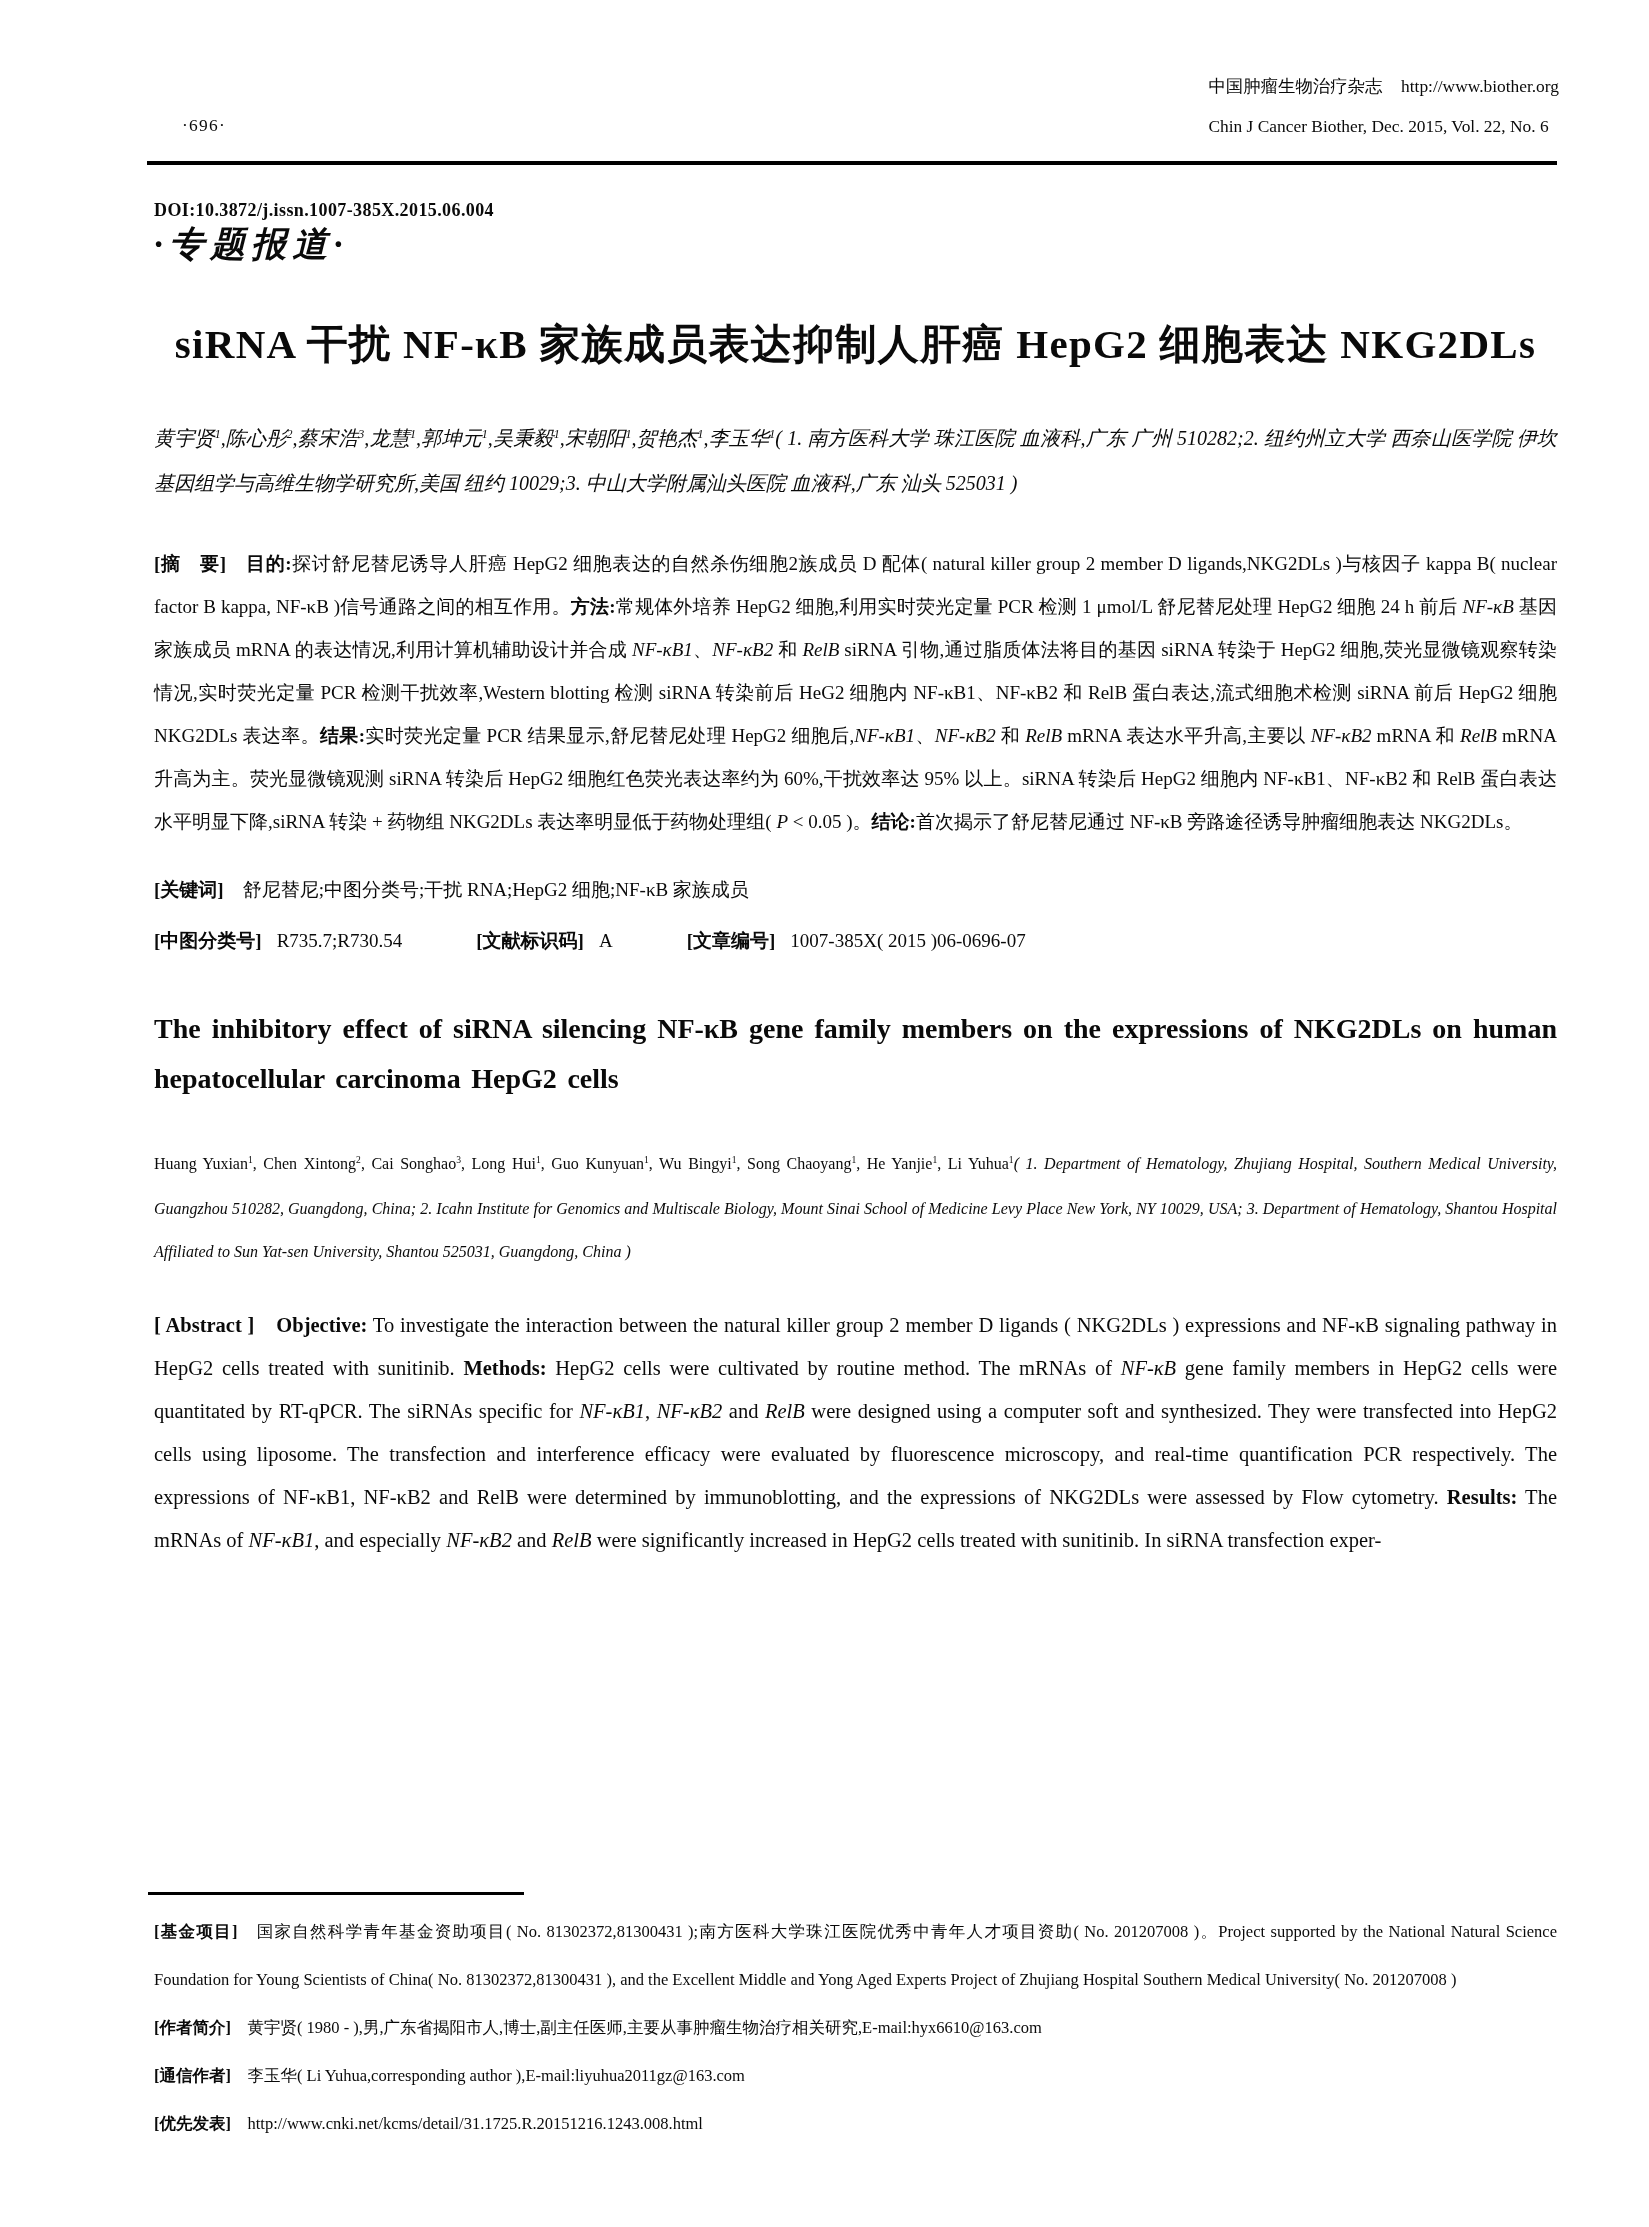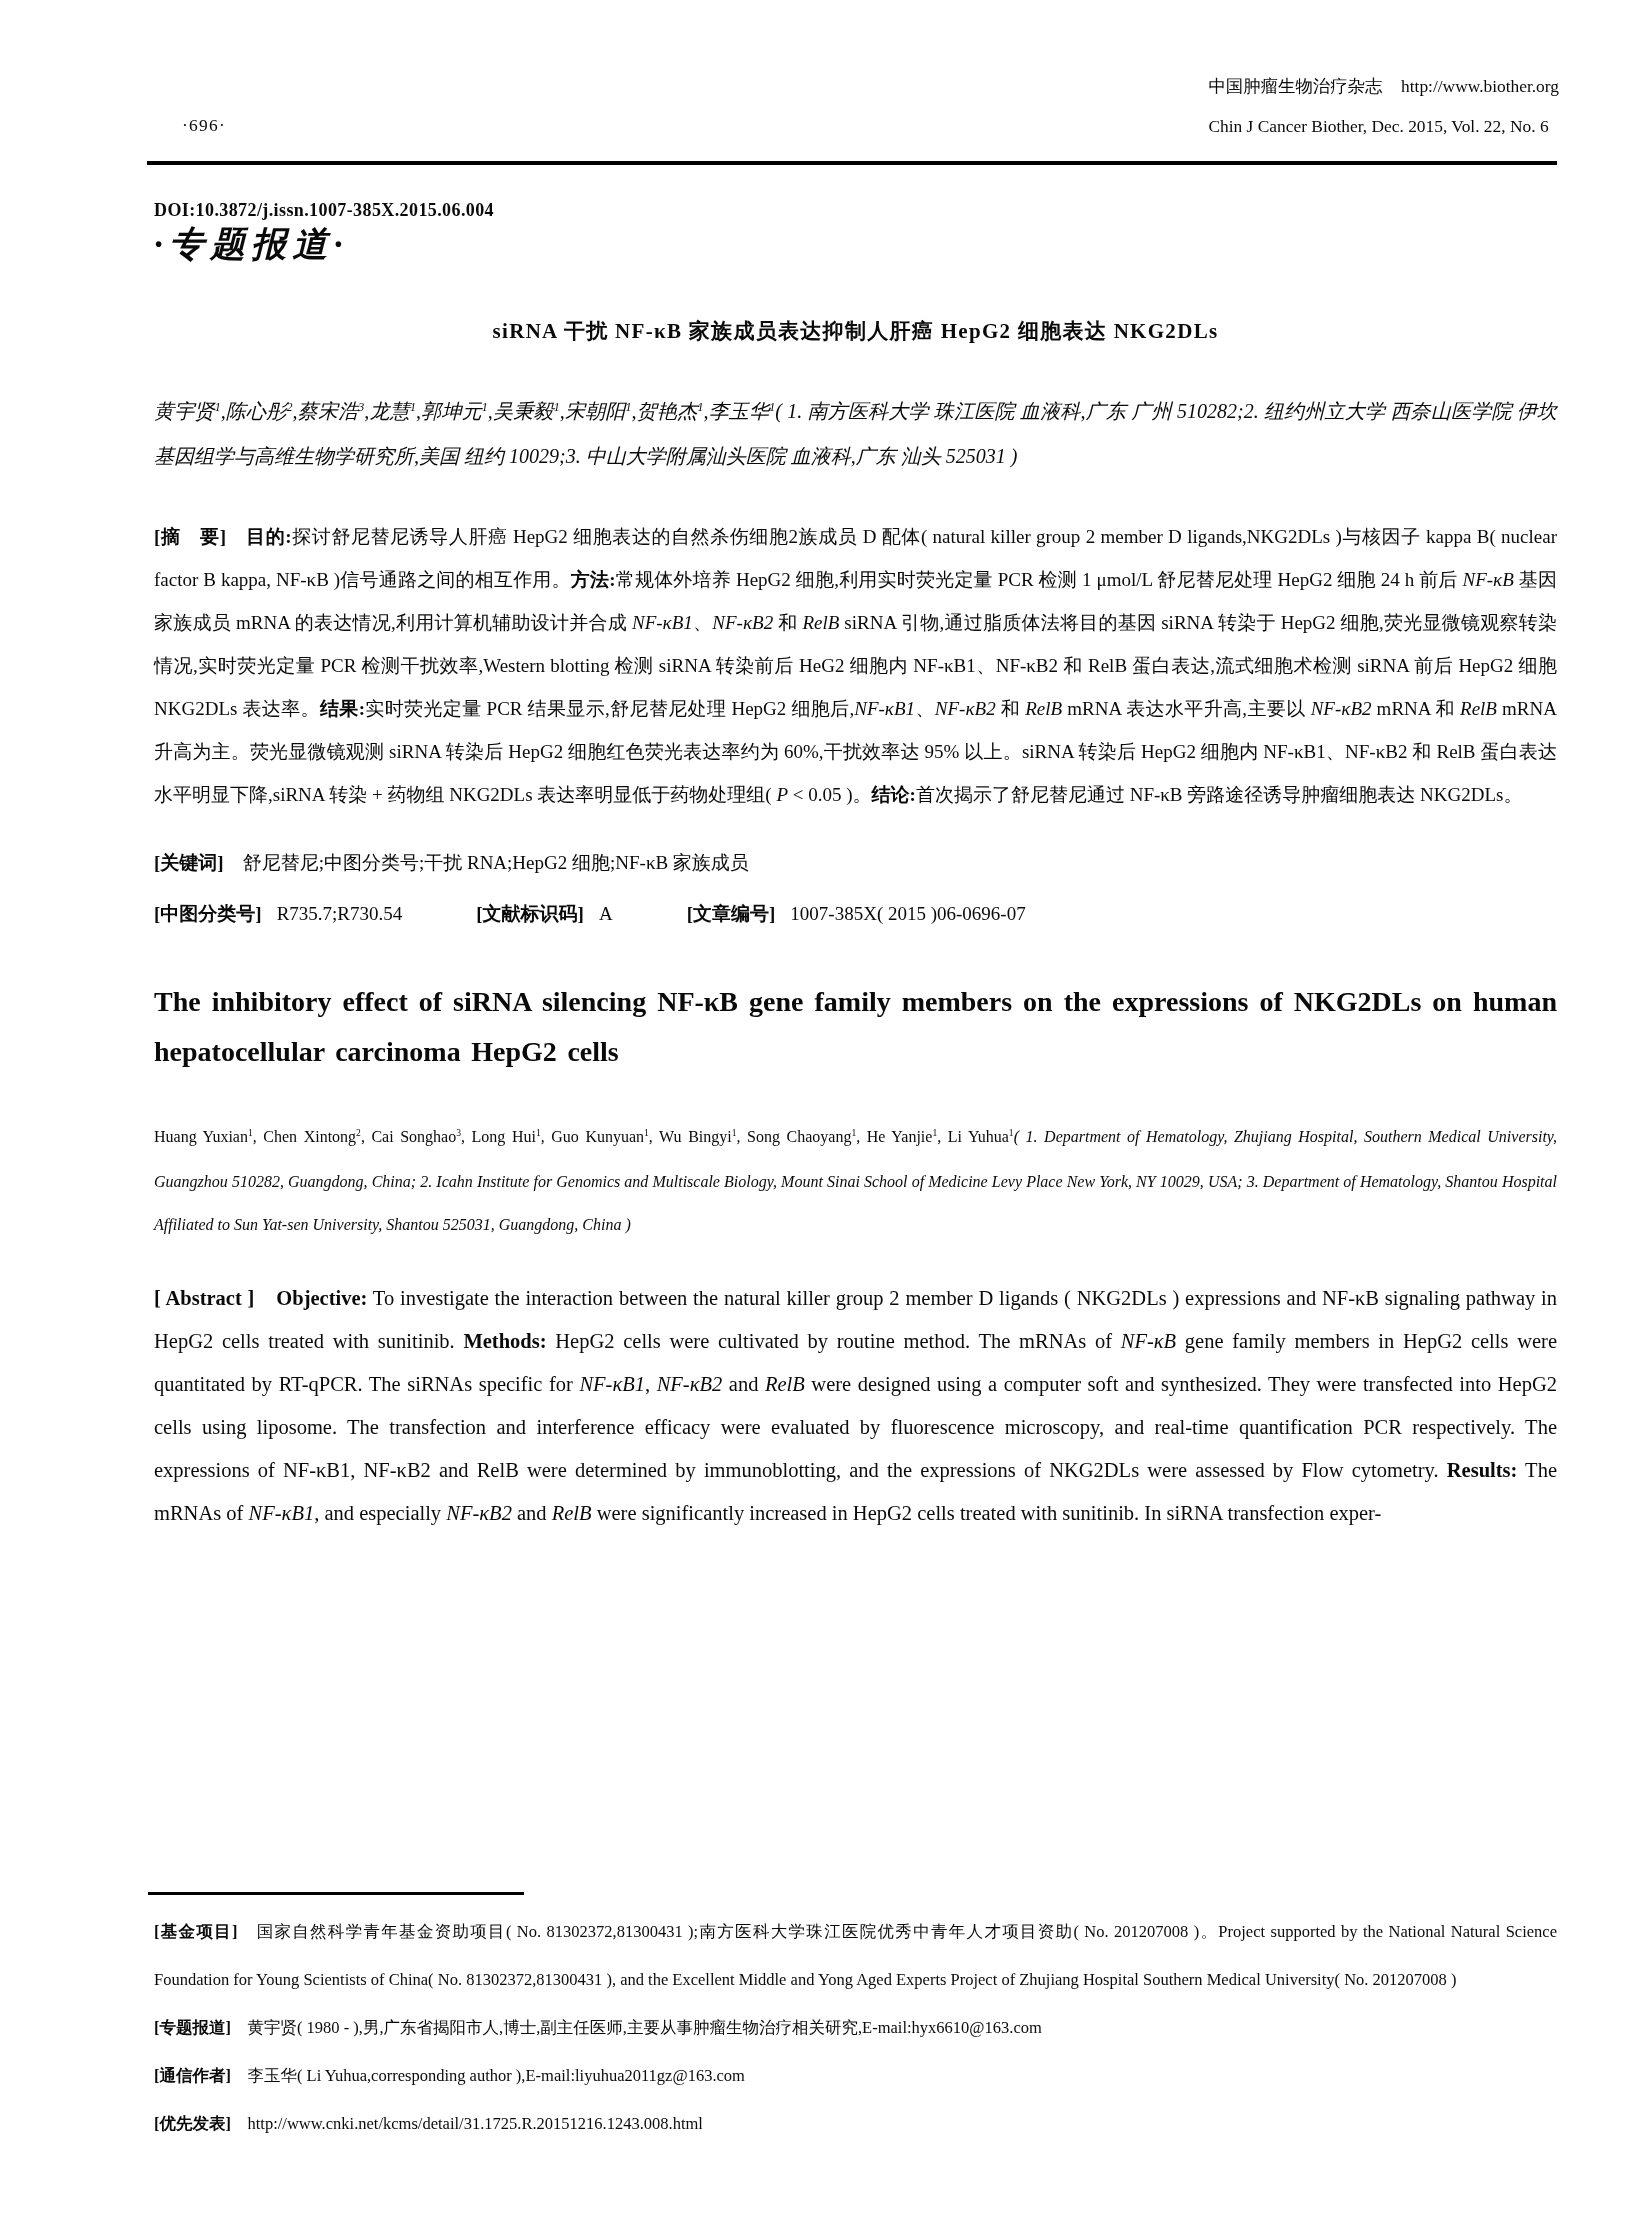--- a/index.html
+++ b/index.html
@@ -42,7 +42,7 @@
   }
   .title-cn{
     margin:0 0 45px 0;text-align:center;
-    font-size:21px;font-weight:bold;letter-spacing:1.3px;
+    font-size:41px;font-weight:bold;letter-spacing:1.3px;
   }
   .authors-cn{
     margin:0 0 38px 0;font-style:italic;

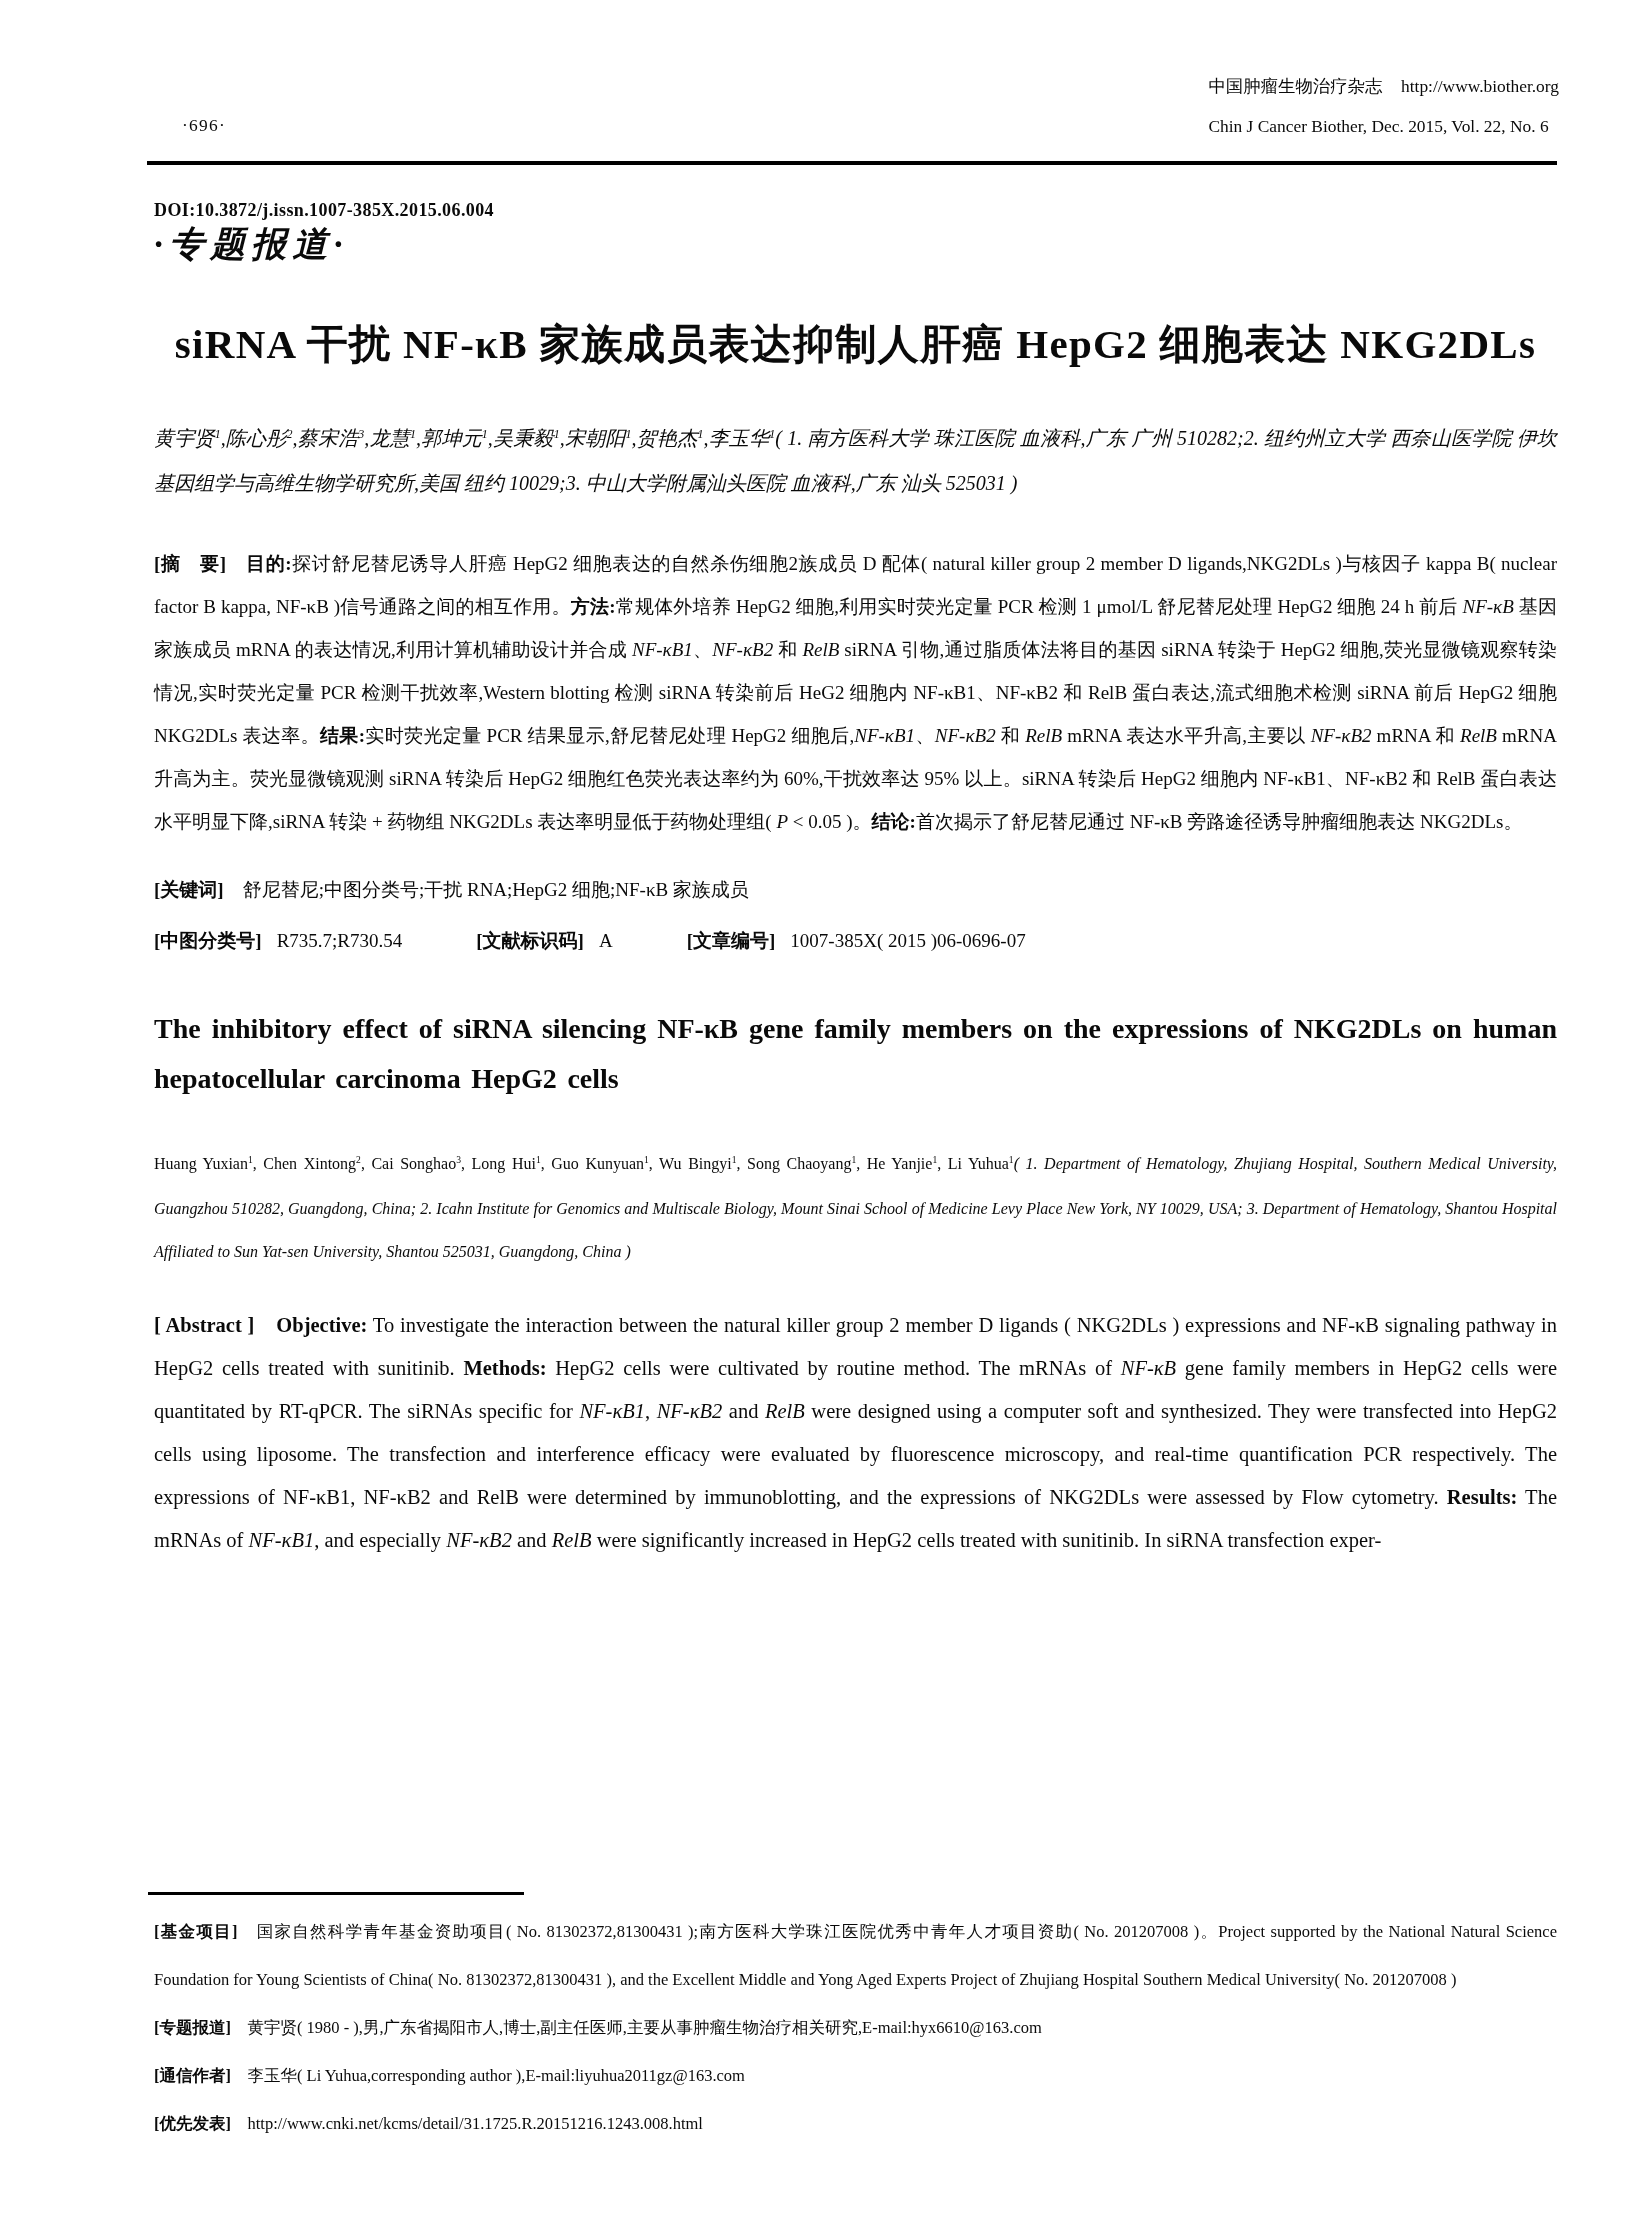--- a/index.html
+++ b/index.html
@@ -138,7 +138,7 @@
   <footer class="footnotes">
     <div class="footnote-rule"></div>
     <p class="footnote"><span class="bold">[基金项目]　</span><span>国家自然科学青年基金资助项目( No. 81302372,81300431 );南方医科大学珠江医院优秀中青年人才项目资助( No. 201207008 )。Project supported by the National Natural Science Foundation for Young Scientists of China( No. 81302372,81300431 ), and the Excellent Middle and Yong Aged Experts Project of Zhujiang Hospital Southern Medical University( No. 201207008 )</span></p>
-    <p class="footnote"><span class="bold">[专题报道]　</span><span>黄宇贤( 1980 - ),男,广东省揭阳市人,博士,副主任医师,主要从事肿瘤生物治疗相关研究,E-mail:hyx6610@163.com</span></p>
+    <p class="footnote"><span class="bold">[作者简介]　</span><span>黄宇贤( 1980 - ),男,广东省揭阳市人,博士,副主任医师,主要从事肿瘤生物治疗相关研究,E-mail:hyx6610@163.com</span></p>
     <p class="footnote"><span class="bold">[通信作者]　</span><span>李玉华( Li Yuhua,corresponding author ),E-mail:liyuhua2011gz@163.com</span></p>
     <p class="footnote"><span class="bold">[优先发表]　</span><span>http://www.cnki.net/kcms/detail/31.1725.R.20151216.1243.008.html</span></p>
   </footer>

